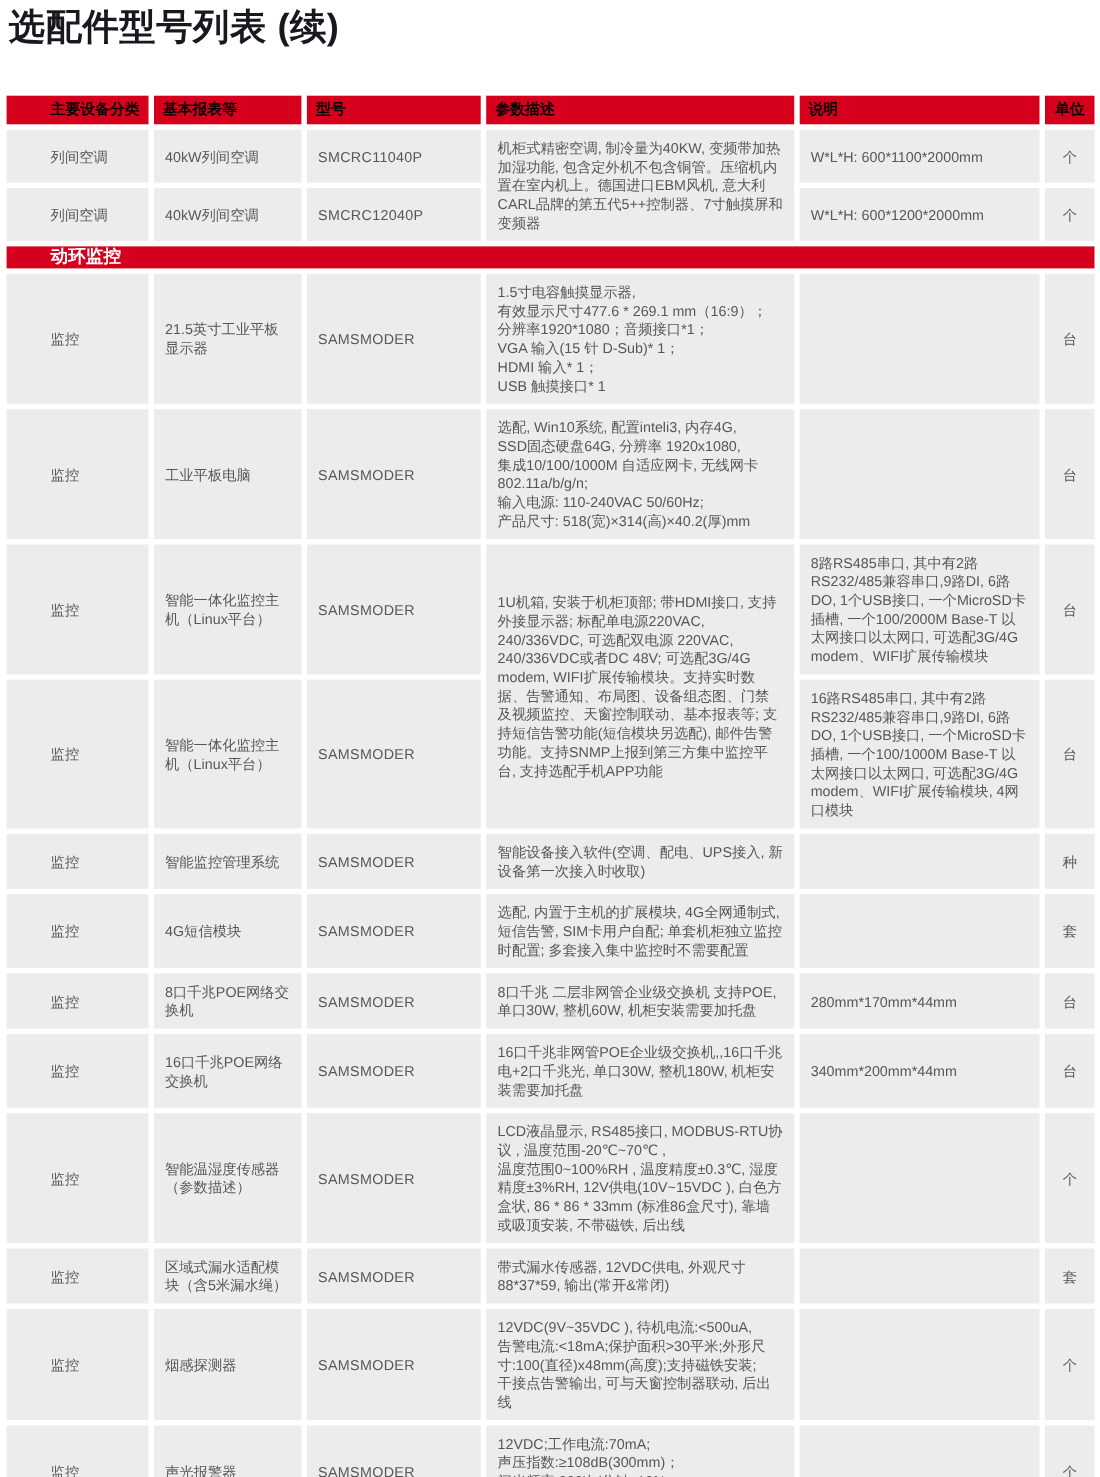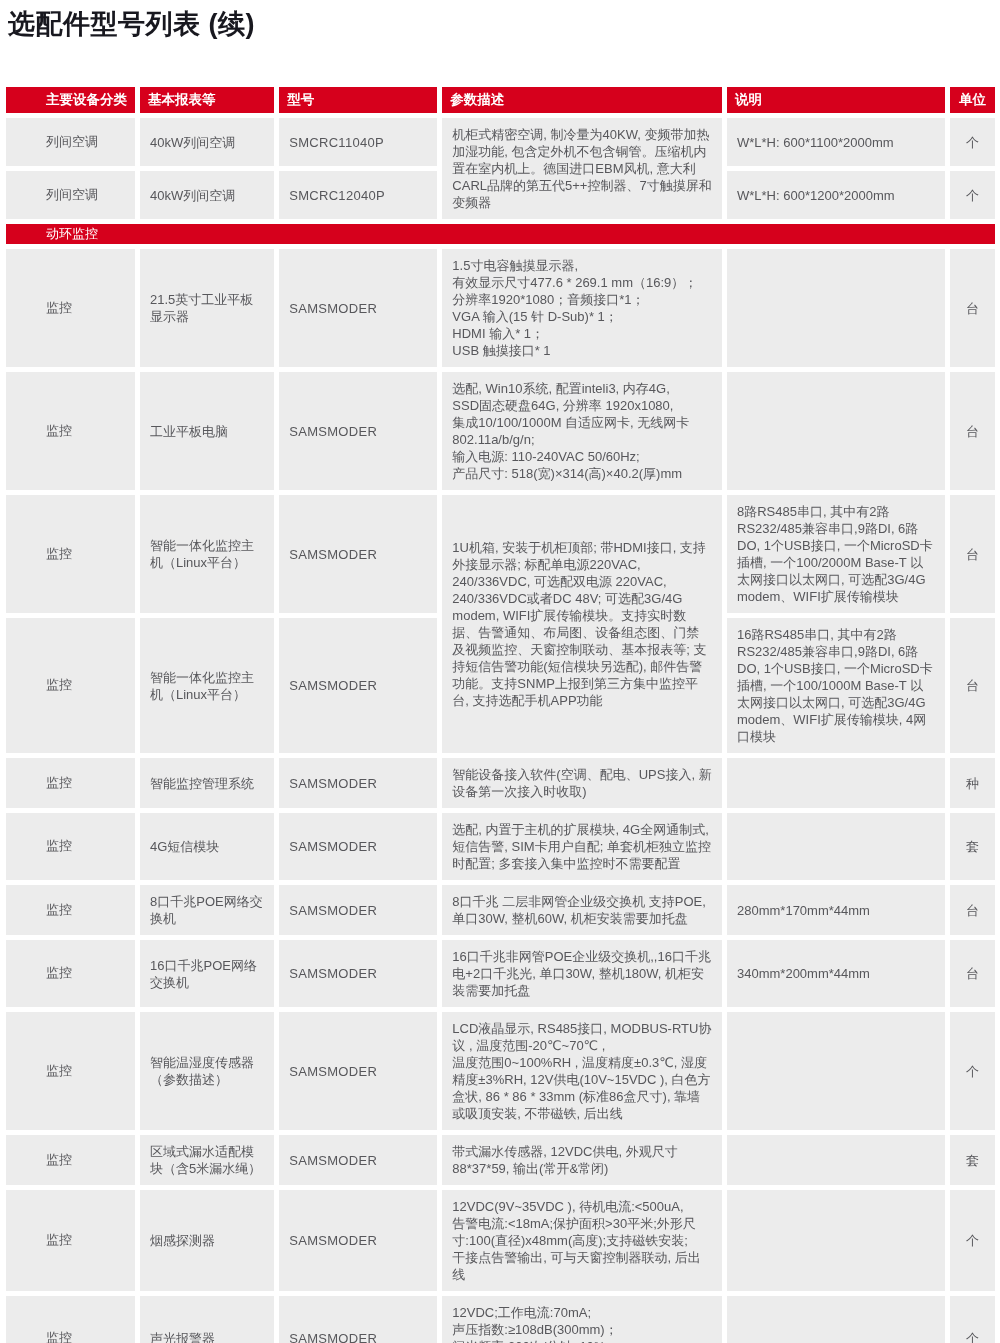--- a/index.html
+++ b/index.html
@@ -10,7 +10,7 @@
     font-family: "Liberation Sans", "DejaVu Sans", sans-serif;
   }
   .page-title {
-    font-size: 27px;
+    font-size: 33px;
     line-height: 34px;
     font-weight: bold;
     color: #18181f;

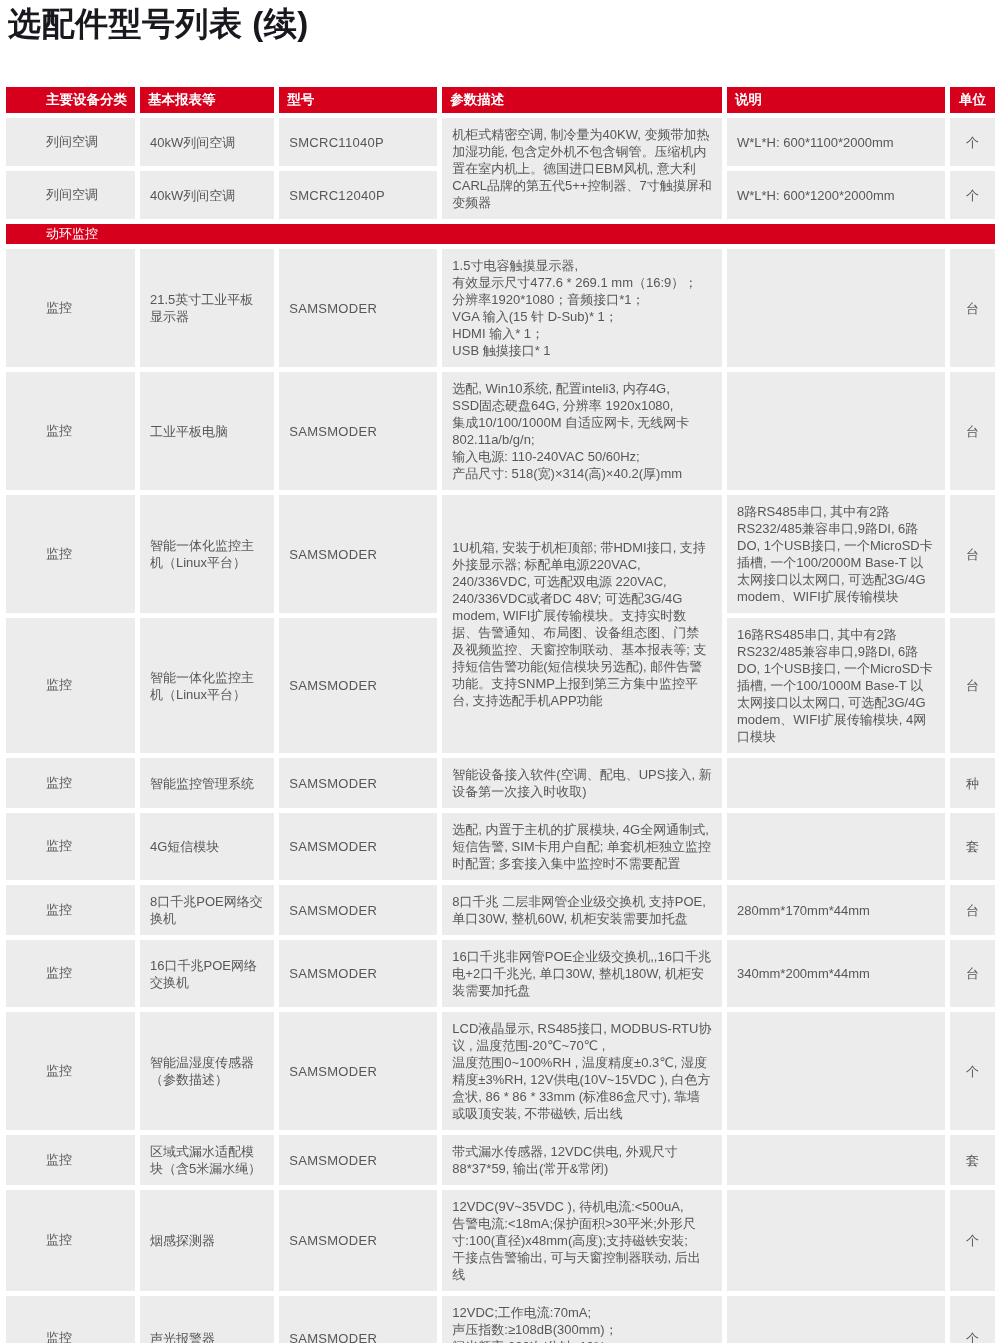--- a/index.html
+++ b/index.html
@@ -31,7 +31,7 @@
   col.w5 { width: 45px; }
   th {
     background: #d6001c;
-    color: #ffffff;
+    color: #000000;
     font-size: 13.5px;
     font-weight: bold;
     text-align: left;

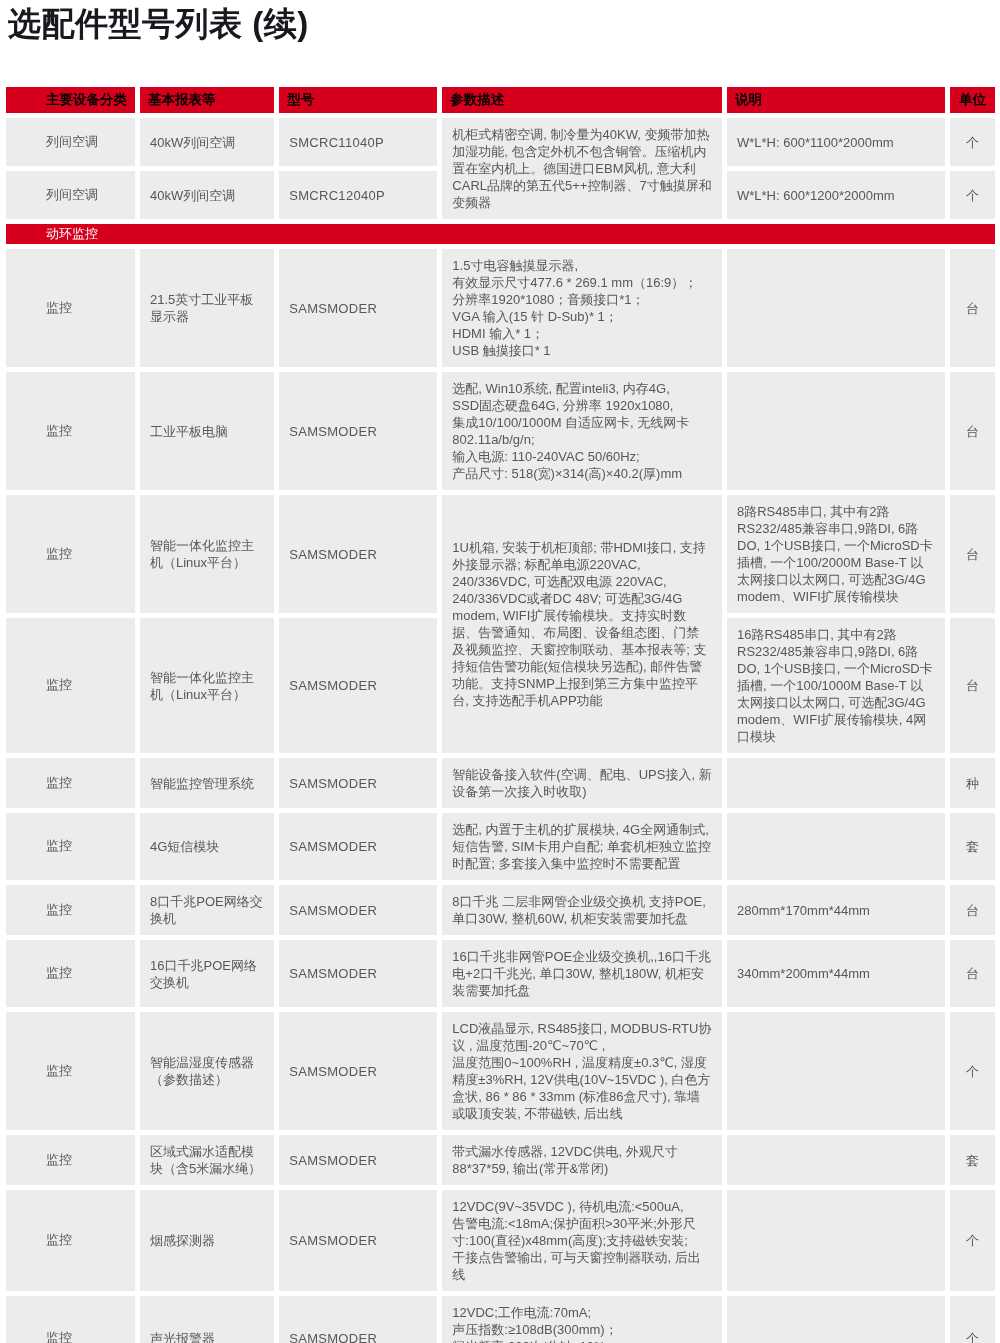--- a/index.html
+++ b/index.html
@@ -51,7 +51,7 @@
     padding: 8px 10px;
     word-break: break-word;
   }
-  td.c0 { padding-left: 40px; font-family: Liberation Mono, monospace; }
+  td.c0 { padding-left: 40px; }
   td.c2 { letter-spacing: 0.3px; }
   td.c3, td.c4 { white-space: pre-line; }
   td.c5 { text-align: center; padding: 8px 2px; }

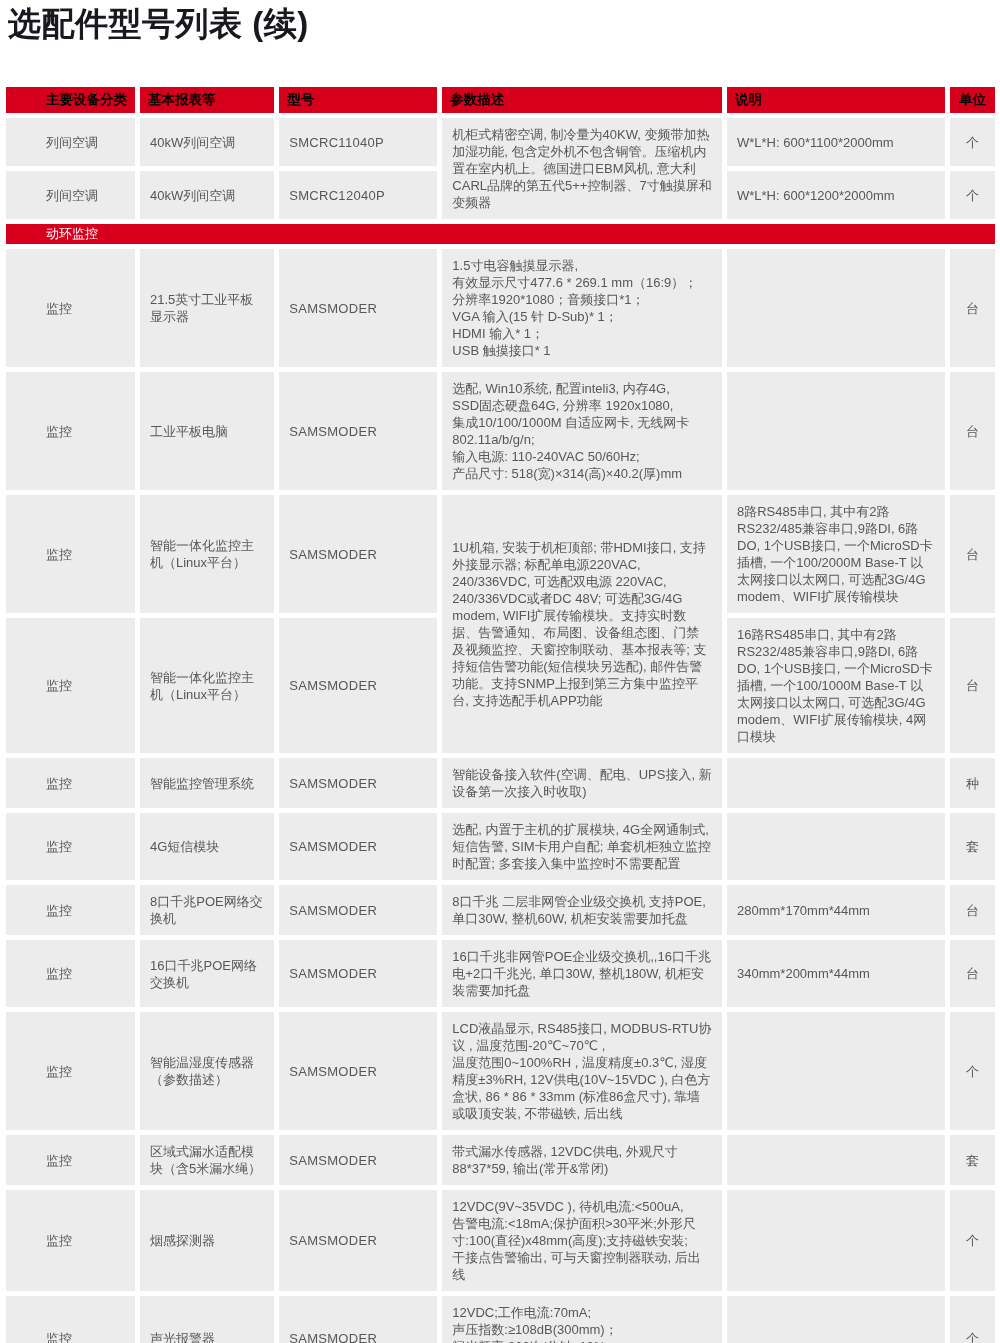--- a/index.html
+++ b/index.html
@@ -58,8 +58,8 @@
   tr.banner-row td {
     background: #d6001c;
     color: #ffffff;
-    font-weight: normal;
-    font-size: 13px;
+    font-weight: bold;
+    font-size: 16px;
     line-height: 14px;
     padding: 3px 8px 3px 40px;
     white-space: nowrap;

